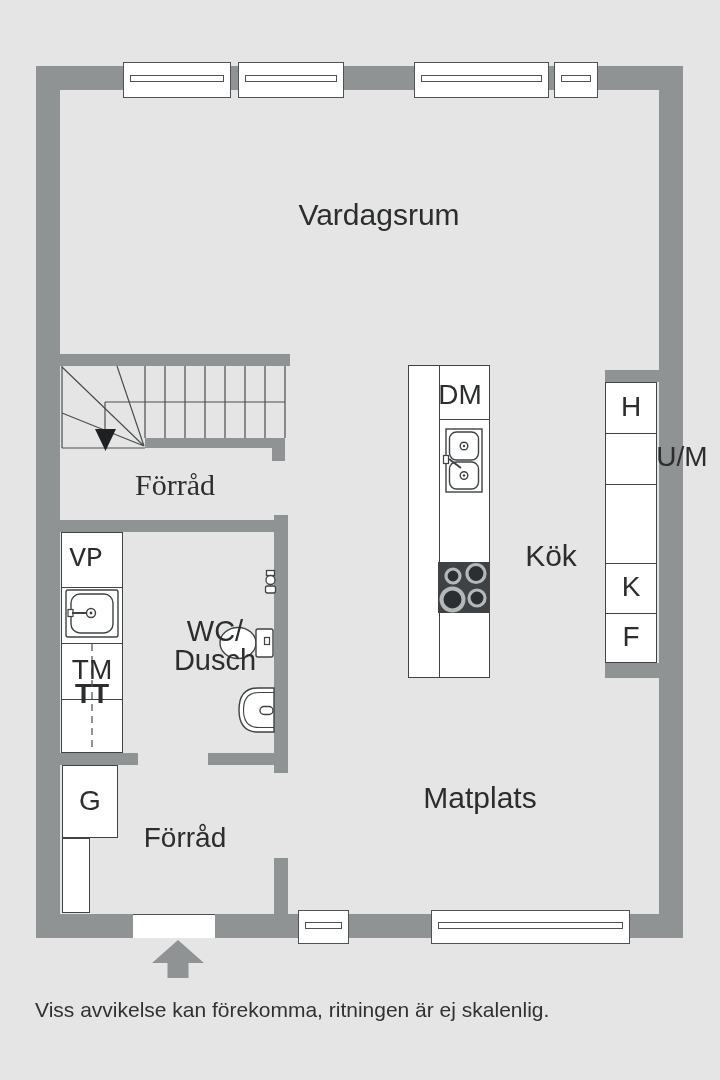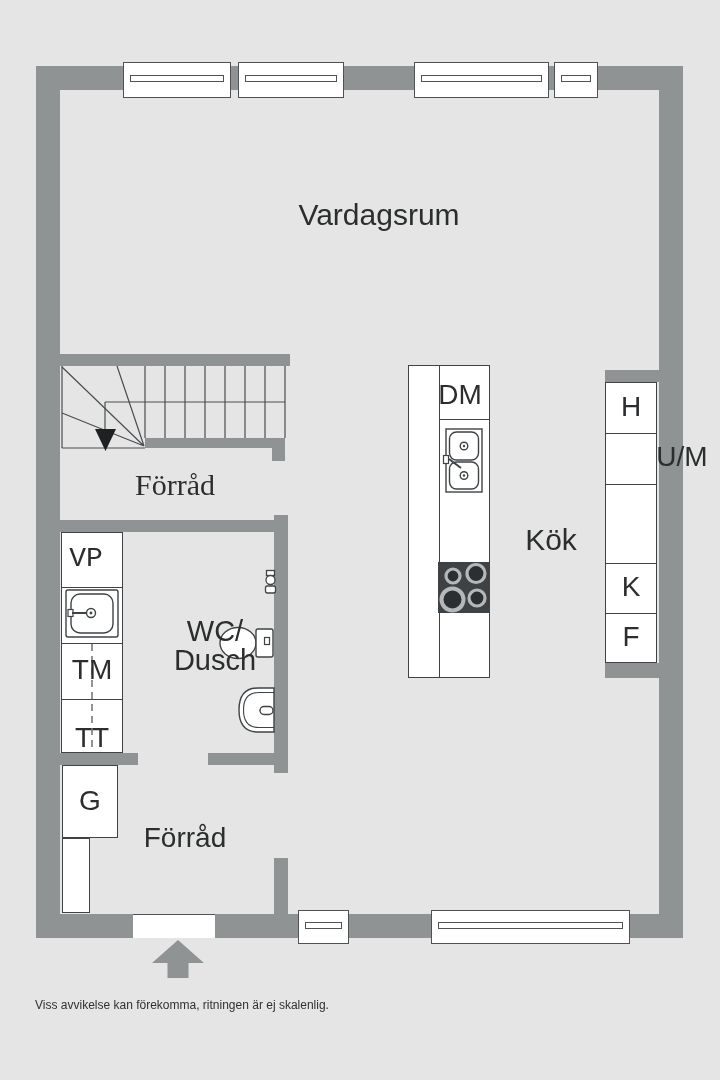--- a/index.html
+++ b/index.html
@@ -153,7 +153,7 @@
     <div>Dusch</div>
   </div>
   <div class="lbl" style="left:185px;top:838px;font-size:28px;">Förråd</div>
-  <div class="lbl" style="left:551px;top:540px;">Kök</div>
+  <div class="lbl" style="left:551px;top:556px;">Kök</div>
 
   <div class="lbl small" style="left:86px;top:559px;font-family:Liberation Mono, monospace;">VP</div>
   <div class="lbl small" style="left:92px;top:670px;">TM</div>

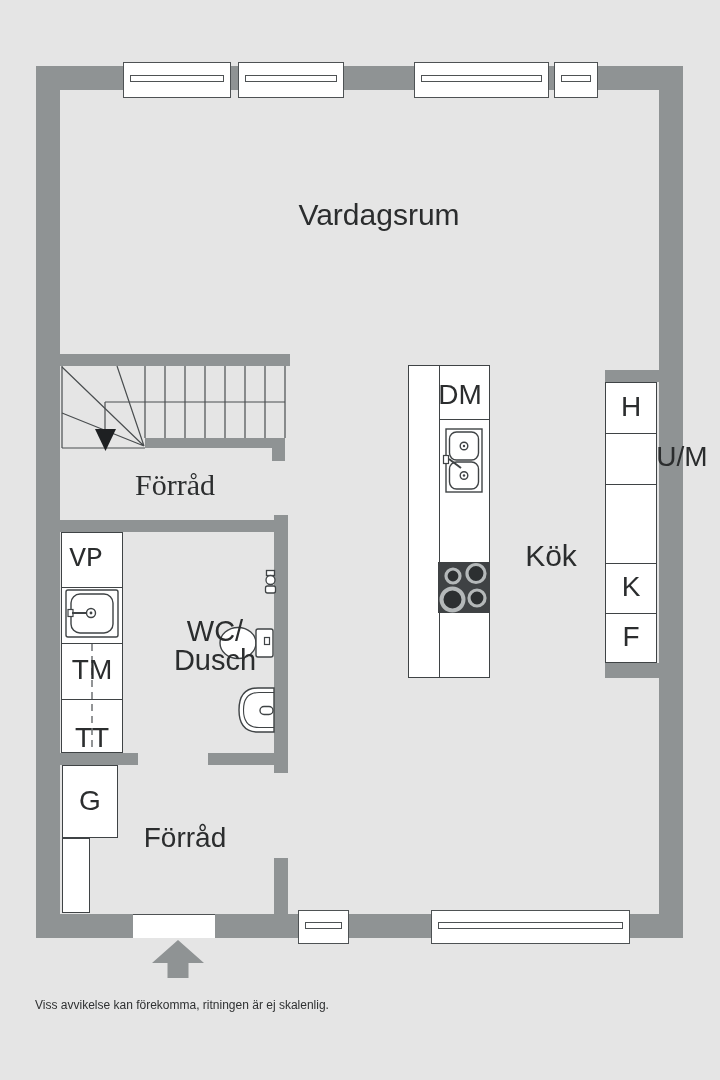--- a/index.html
+++ b/index.html
@@ -157,7 +157,7 @@
 
   <div class="lbl small" style="left:86px;top:559px;font-family:Liberation Mono, monospace;">VP</div>
   <div class="lbl small" style="left:92px;top:670px;">TM</div>
-  <div class="lbl small" style="left:92px;top:738px;">TT</div>
+  <div class="lbl small" style="left:92px;top:694px;font-weight:bold;">TT</div>
   <div class="lbl small" style="left:90px;top:801px;">G</div>
   <div class="lbl small" style="left:460px;top:395px;">DM</div>
   <div class="lbl small" style="left:631px;top:407px;">H</div>

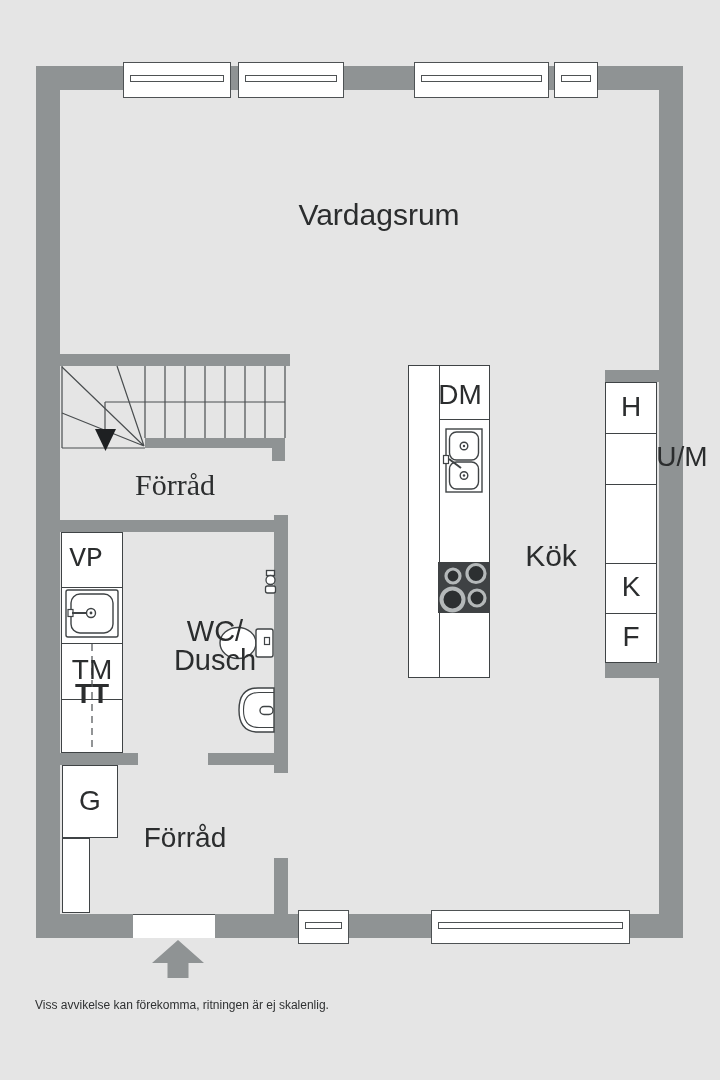--- a/index.html
+++ b/index.html
@@ -154,6 +154,7 @@
   </div>
   <div class="lbl" style="left:185px;top:838px;font-size:28px;">Förråd</div>
   <div class="lbl" style="left:551px;top:556px;">Kök</div>
+  <div class="lbl" style="left:480px;top:798px;">Matplats</div>
 
   <div class="lbl small" style="left:86px;top:559px;font-family:Liberation Mono, monospace;">VP</div>
   <div class="lbl small" style="left:92px;top:670px;">TM</div>

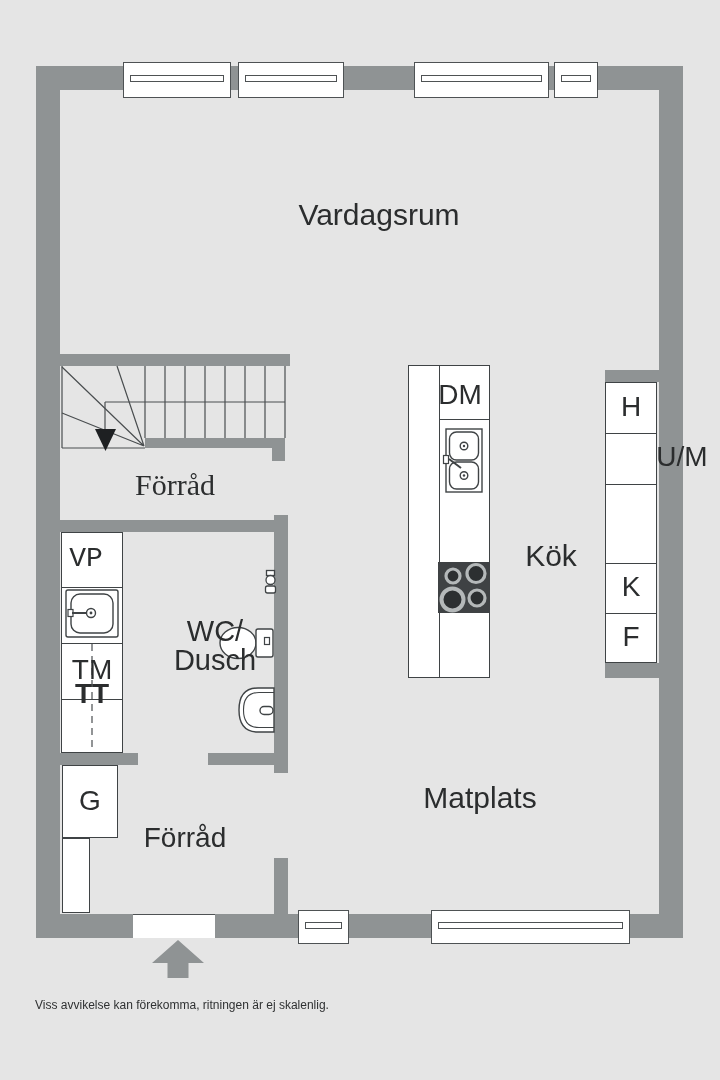--- a/index.html
+++ b/index.html
@@ -18,7 +18,7 @@
        font-size:30px;line-height:1.0;color:#2b2d2e;}
   .lbl.small{font-size:28px;}
   .lbl.two{text-align:center;line-height:29px;}
-  #caption{position:absolute;left:35px;top:998px;font-size:12px;color:#2f3132;}
+  #caption{position:absolute;left:35px;top:998px;font-size:21px;color:#2f3132;}
   svg{position:absolute;left:0;top:0;pointer-events:none;}
 </style>
 </head>

